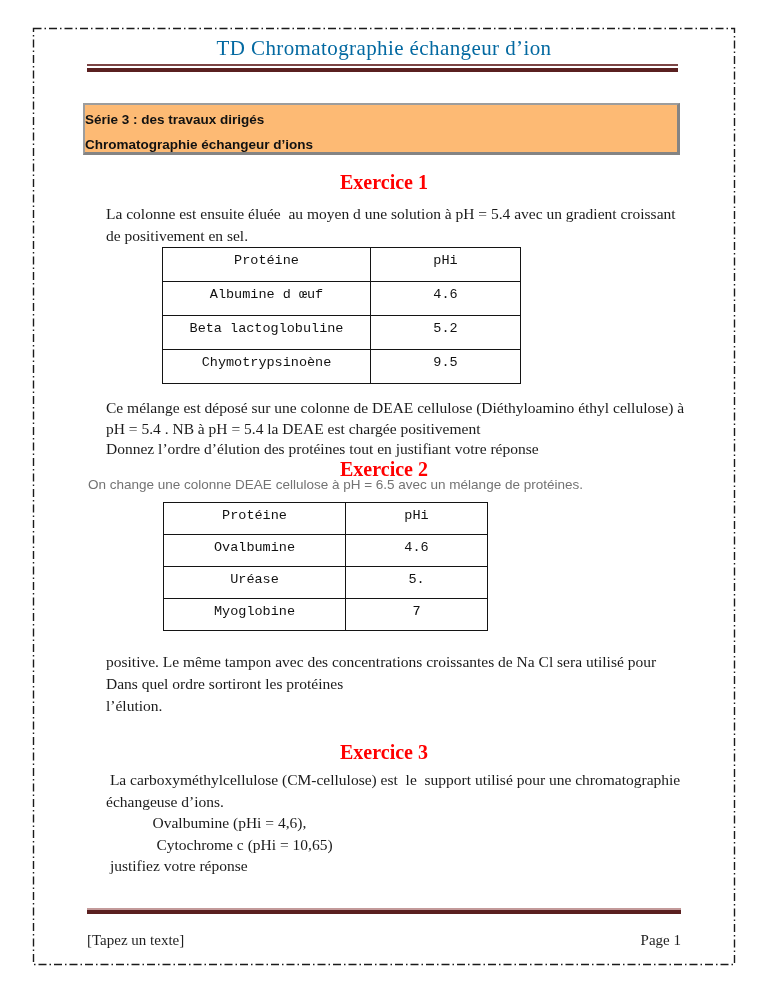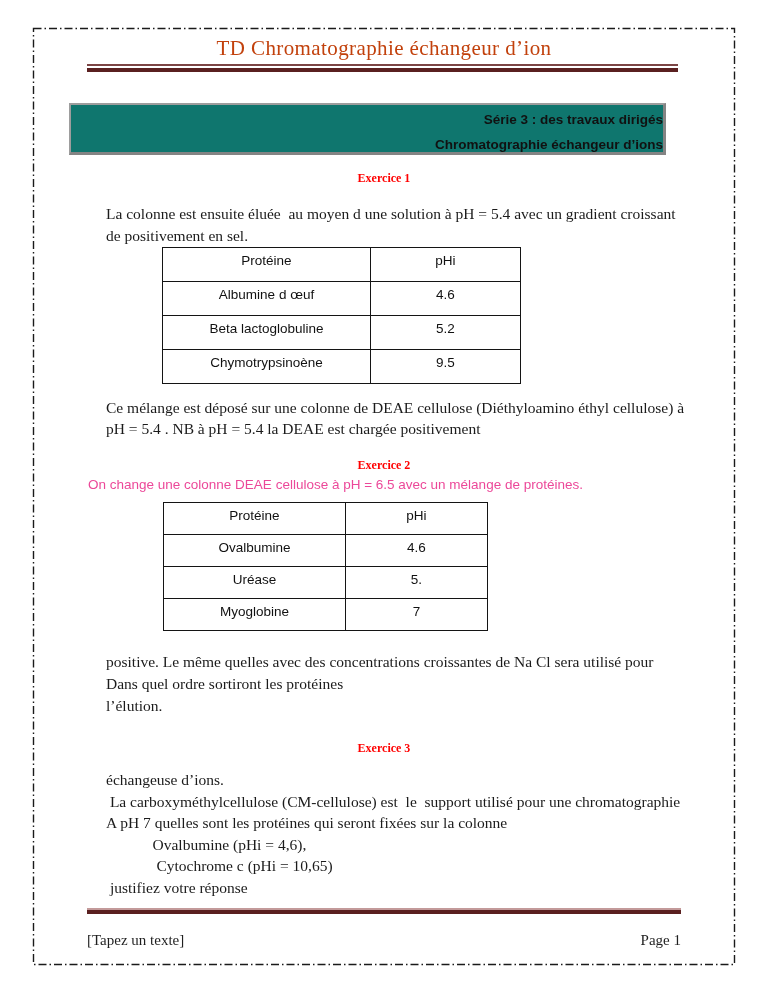--- a/index.html
+++ b/index.html
@@ -11,7 +11,7 @@
 
   .doc-title {
     position:absolute; left:33px; top:36px; width:702px;
-    text-align:center; font-size:21px; letter-spacing:0.4px; color:#c2410c;
+    text-align:center; font-size:21px; letter-spacing:0.4px; color:#0369a1;
   }
   .title-rule { position:absolute; left:87px; top:64px; width:591px; }
   .title-rule .thin  { height:2px; background:#7c4545; margin-bottom:2px; }

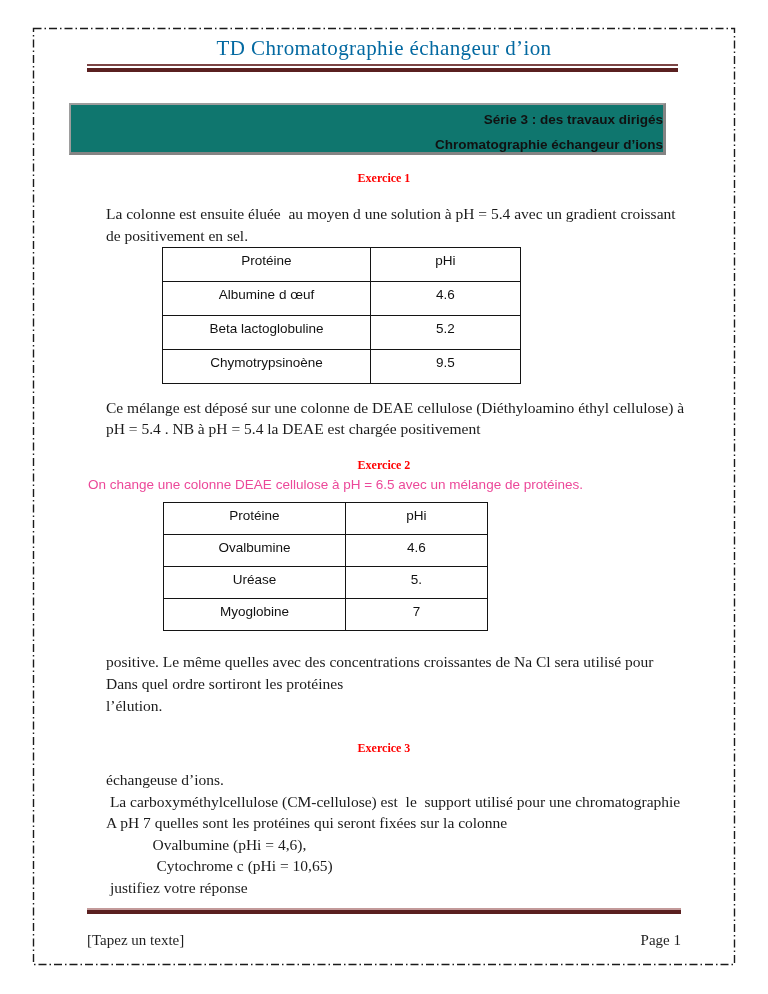--- a/index.html
+++ b/index.html
@@ -18,10 +18,10 @@
   .title-rule .thick { height:4px; background:#5a2020; }
 
   .series-box {
-    position:absolute; left:69px; top:103px; width:597px; height:52px;
-    box-sizing:border-box; background:#0f766e;
+    position:absolute; left:83px; top:103px; width:597px; height:52px;
+    box-sizing:border-box; background:#fdba74;
     border:2px solid #9d9d9d; border-right:3px solid #848484; border-bottom:3px solid #848484;
-    text-align:right; font-family:"Liberation Sans", sans-serif;
+    text-align:left; font-family:"Liberation Sans", sans-serif;
     font-weight:bold; font-size:13.5px; color:#111111;
   }
   .series-box .l1 { padding-top:7px; }

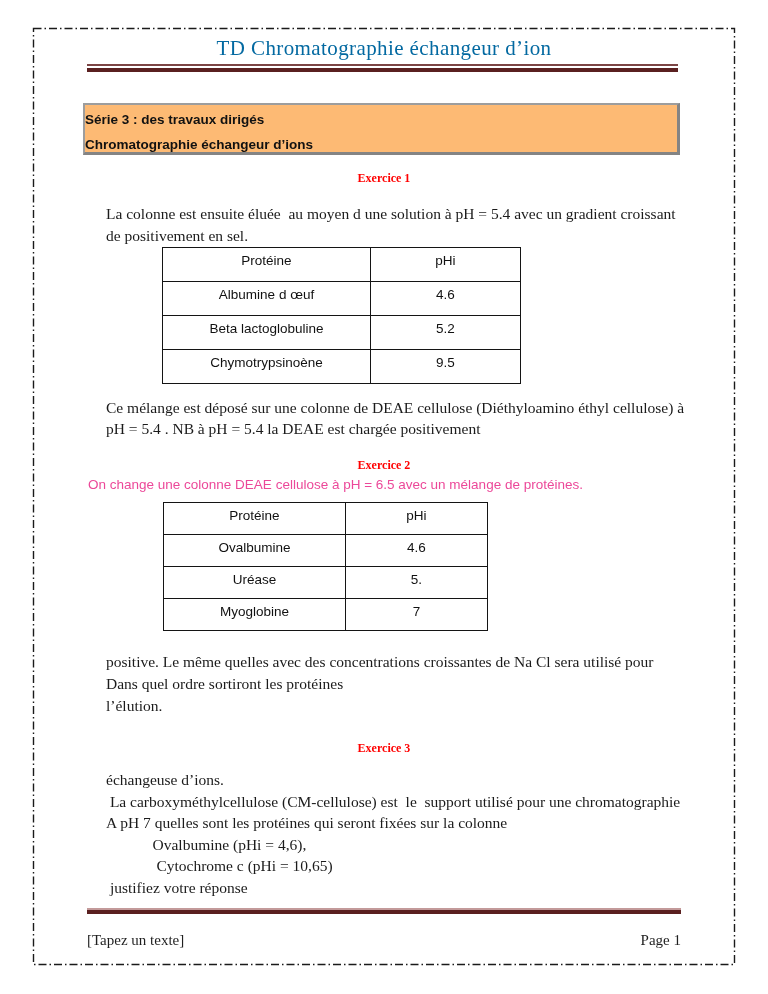--- a/index.html
+++ b/index.html
@@ -29,7 +29,7 @@
 
   .ex-heading {
     position:absolute; left:33px; width:702px; text-align:center;
-    color:#ff0000; font-weight:bold; font-size:12px;
+    color:#ff0000; font-weight:bold; font-size:20px;
   }
   .ex1 { top:171px; } .ex2 { top:458px; } .ex3 { top:741px; }
 

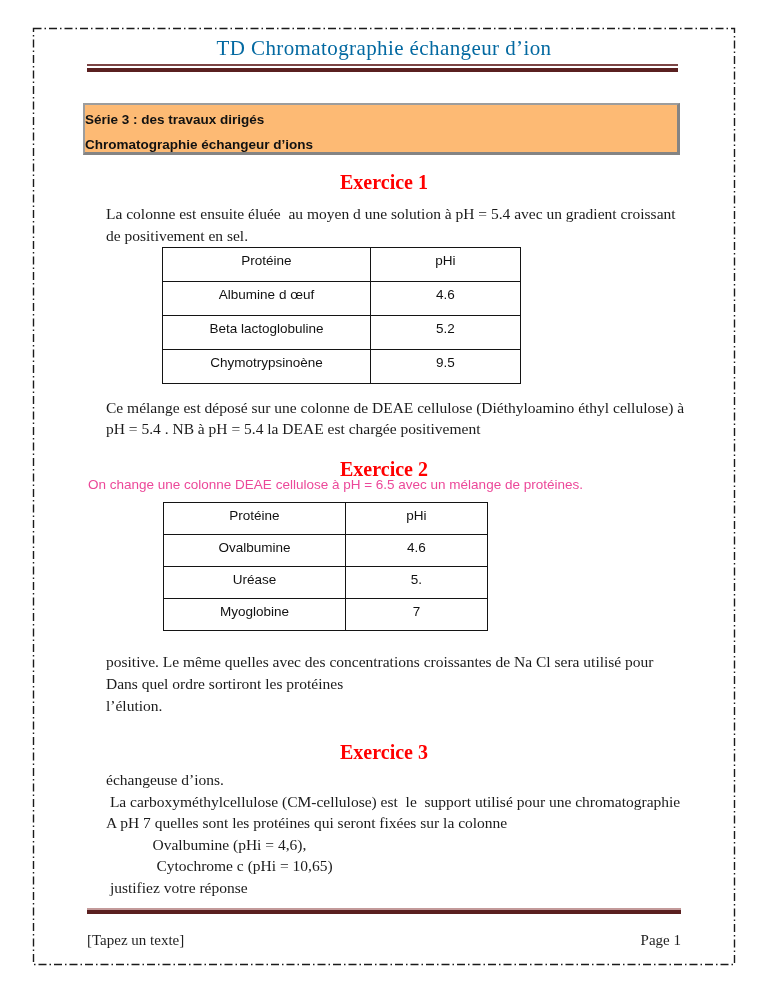--- a/index.html
+++ b/index.html
@@ -52,7 +52,7 @@
   }
   .data-table td {
     border:1.5px solid #141414; text-align:center; vertical-align:top;
-    padding:5px 4px 0 4px; box-sizing:border-box;
+    padding:5px 4px 0 4px; box-sizing:border-box;font-family:Liberation Mono, monospace;
   }
   .table1 { left:162px; top:247px; }
   .table1 td.c1 { width:208px; } .table1 td.c2 { width:150px; }

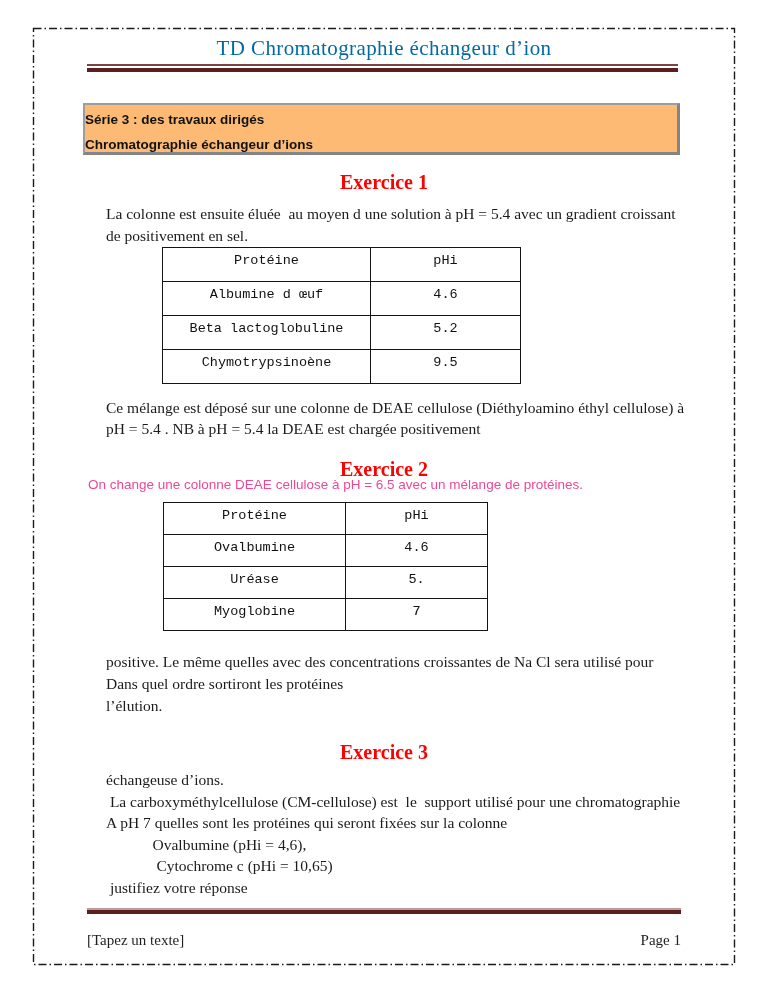--- a/index.html
+++ b/index.html
@@ -121,6 +121,7 @@
 <div class="para para2">
   <div class="ln">Ce mélange est déposé sur une colonne de DEAE cellulose (Diéthyloamino éthyl cellulose) à</div>
   <div class="ln">pH = 5.4 . NB à pH = 5.4 la DEAE est chargée positivement</div>
+  <div class="ln">Donnez l’ordre d’élution des protéines tout en justifiant votre réponse</div>
 </div>
 
 <div class="ex-heading ex2">Exercice 2</div>

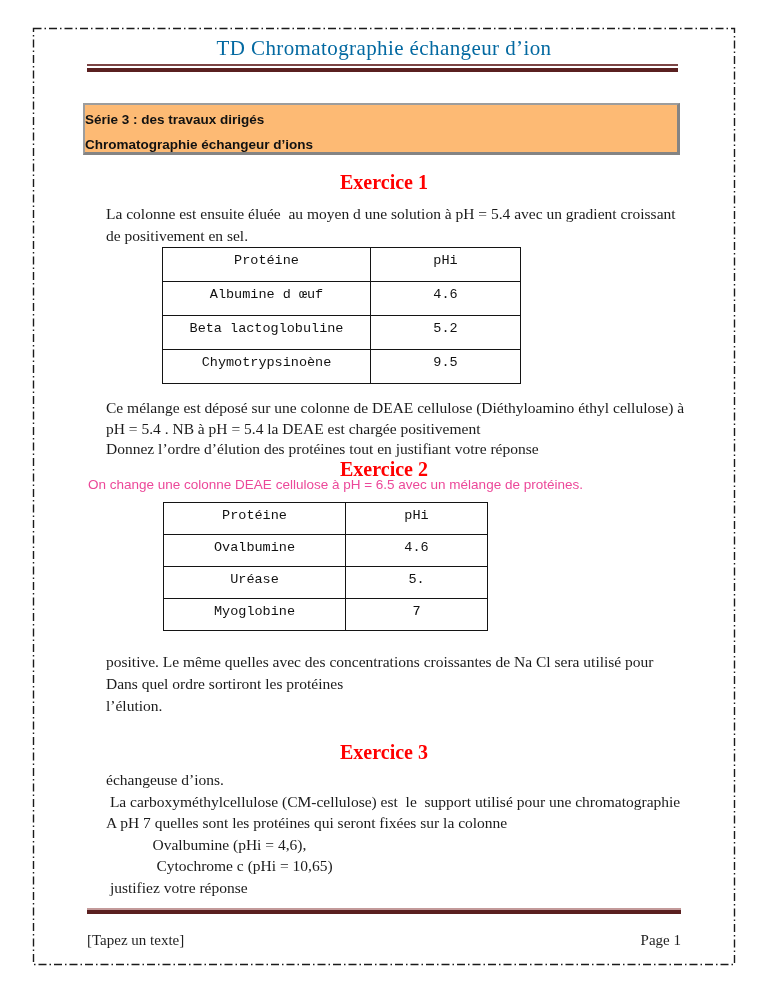--- a/index.html
+++ b/index.html
@@ -42,7 +42,7 @@
 
   .sans-intro {
     position:absolute; left:88px; top:477px;
-    font-family:"Liberation Sans", sans-serif; font-size:13.5px; color:#ec4899;
+    font-family:"Liberation Sans", sans-serif; font-size:13.5px; color:#737373;
   }
 
   .data-table {

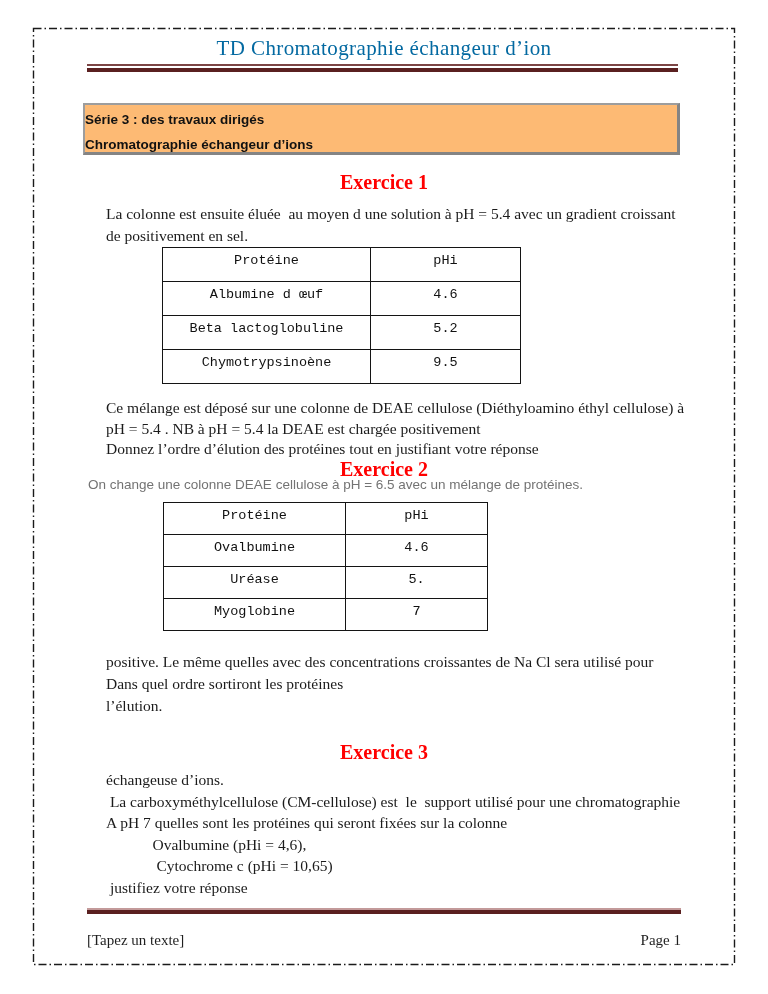--- a/index.html
+++ b/index.html
@@ -150,7 +150,7 @@
 </table>
 
 <div class="para para3">
-  <div class="ln">positive. Le même quelles avec des concentrations croissantes de Na Cl sera utilisé pour</div>
+  <div class="ln">positive. Le même tampon avec des concentrations croissantes de Na Cl sera utilisé pour</div>
   <div class="ln">Dans quel ordre sortiront les protéines</div>
   <div class="ln">l’élution.</div>
 </div>

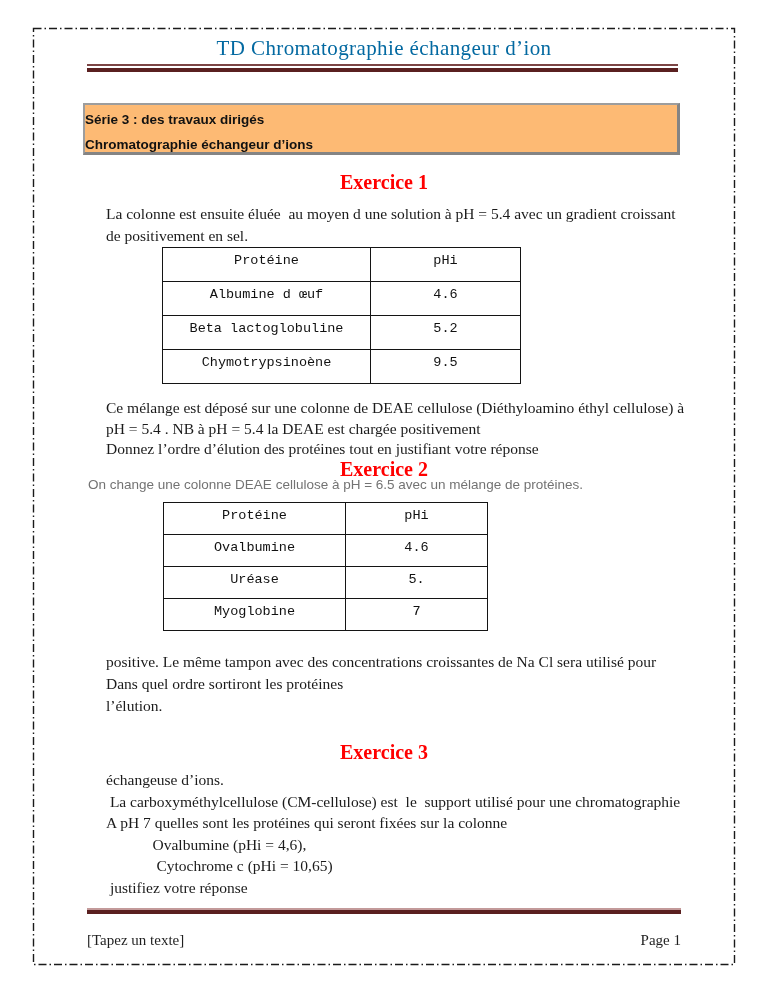--- a/index.html
+++ b/index.html
@@ -158,8 +158,8 @@
 <div class="ex-heading ex3">Exercice 3</div>
 
 <div class="para para4">
+  <div class="ln"> La carboxyméthylcellulose (CM-cellulose) est  le  support utilisé pour une chromatographie</div>
   <div class="ln">échangeuse d’ions.</div>
-  <div class="ln"> La carboxyméthylcellulose (CM-cellulose) est  le  support utilisé pour une chromatographie</div>
   <div class="ln">A pH 7 quelles sont les protéines qui seront fixées sur la colonne</div>
   <div class="ln">            Ovalbumine (pHi = 4,6),</div>
   <div class="ln">             Cytochrome c (pHi = 10,65)</div>

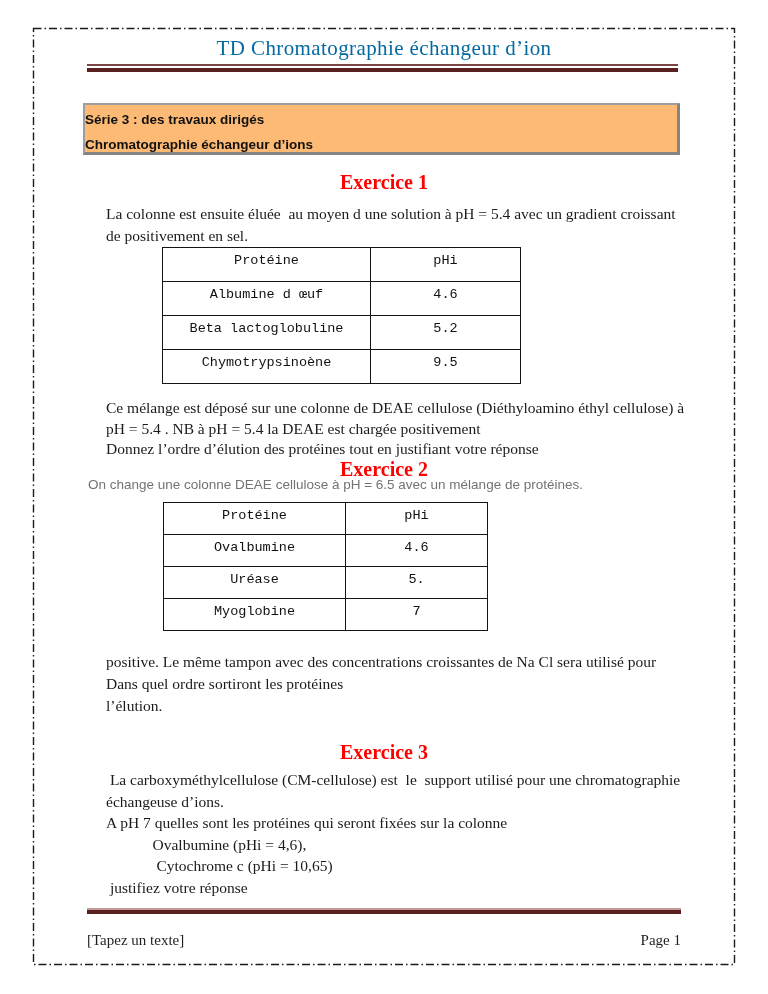--- a/index.html
+++ b/index.html
@@ -160,7 +160,6 @@
 <div class="para para4">
   <div class="ln"> La carboxyméthylcellulose (CM-cellulose) est  le  support utilisé pour une chromatographie</div>
   <div class="ln">échangeuse d’ions.</div>
-  <div class="ln">A pH 7 quelles sont les protéines qui seront fixées sur la colonne</div>
   <div class="ln">            Ovalbumine (pHi = 4,6),</div>
   <div class="ln">             Cytochrome c (pHi = 10,65)</div>
   <div class="ln"> justifiez votre réponse</div>

